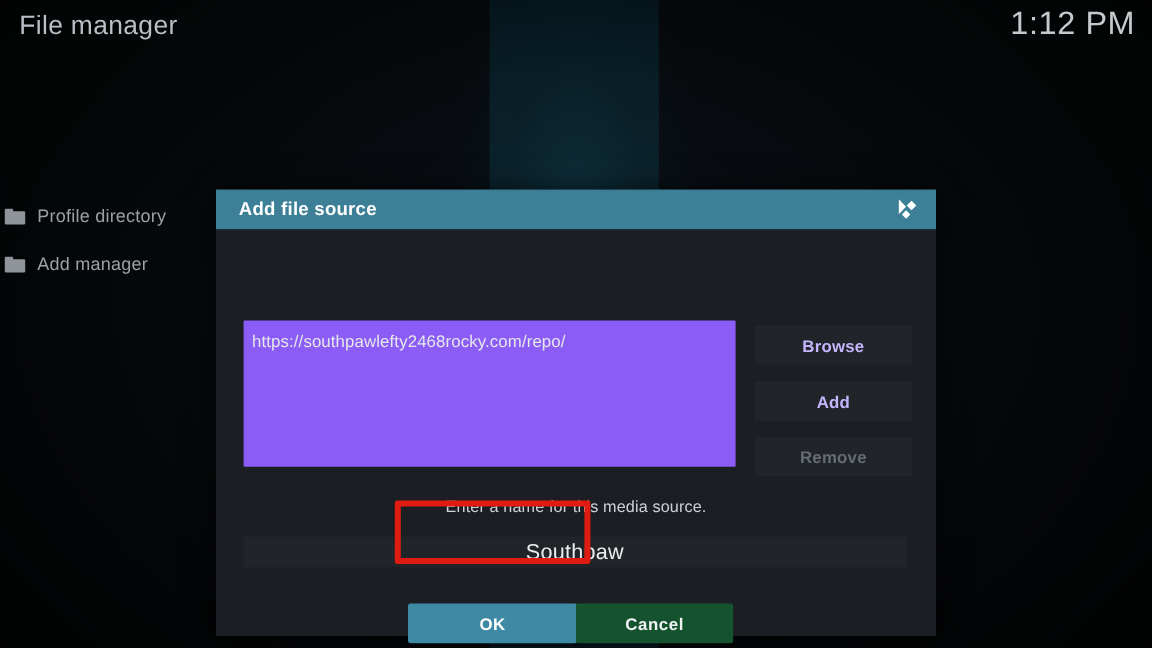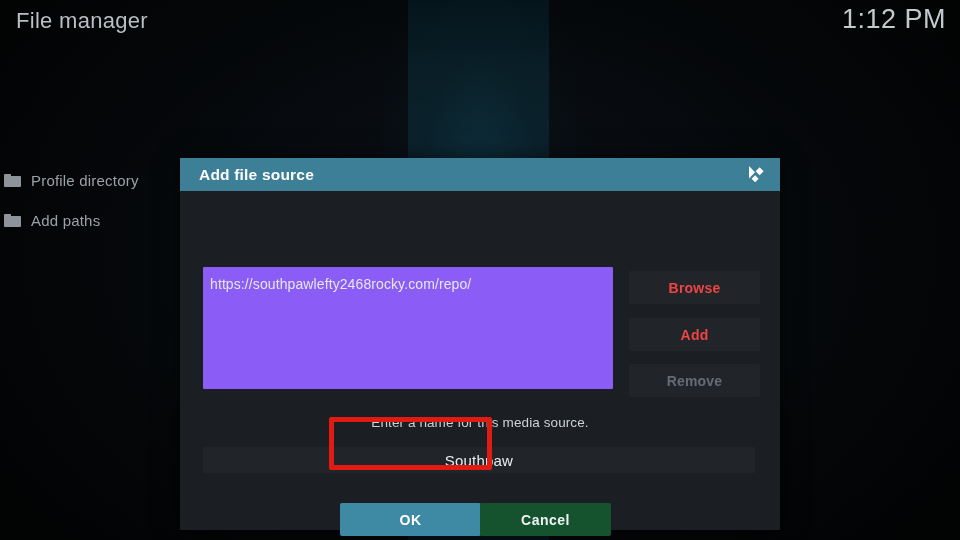--- a/index.html
+++ b/index.html
@@ -278,7 +278,7 @@
     </div>
     <div class="side-item">
       <span class="folder-icon"></span>
-      <span class="side-label">Add paths</span>
+      <span class="side-label">Add manager</span>
     </div>
   </div>
 

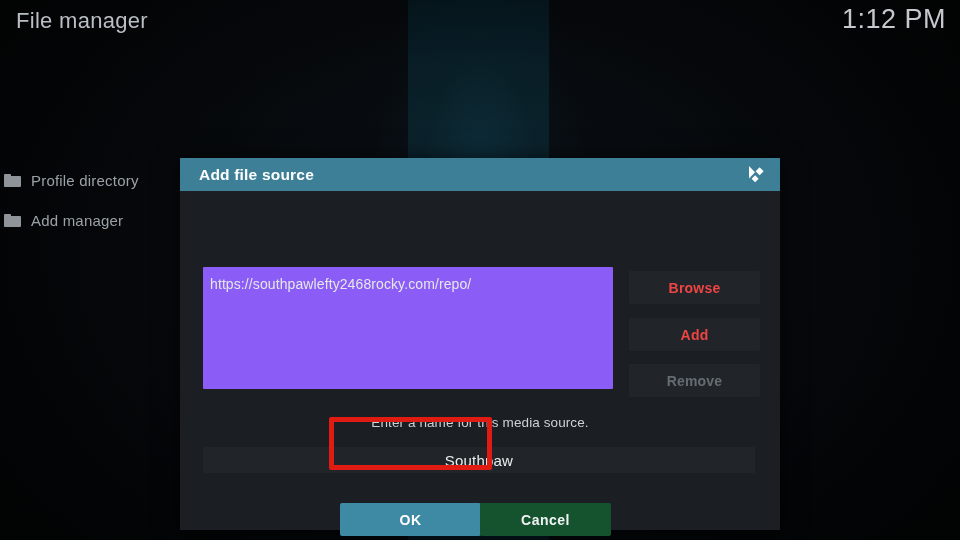--- a/index.html
+++ b/index.html
@@ -192,7 +192,7 @@
     background: #212529;
     border: none;
     border-radius: 1px;
-    color: #ef4444;
+    color: #c4b5fd;
     font-family: "Liberation Sans", sans-serif;
     font-size: 14px;
     font-weight: bold;

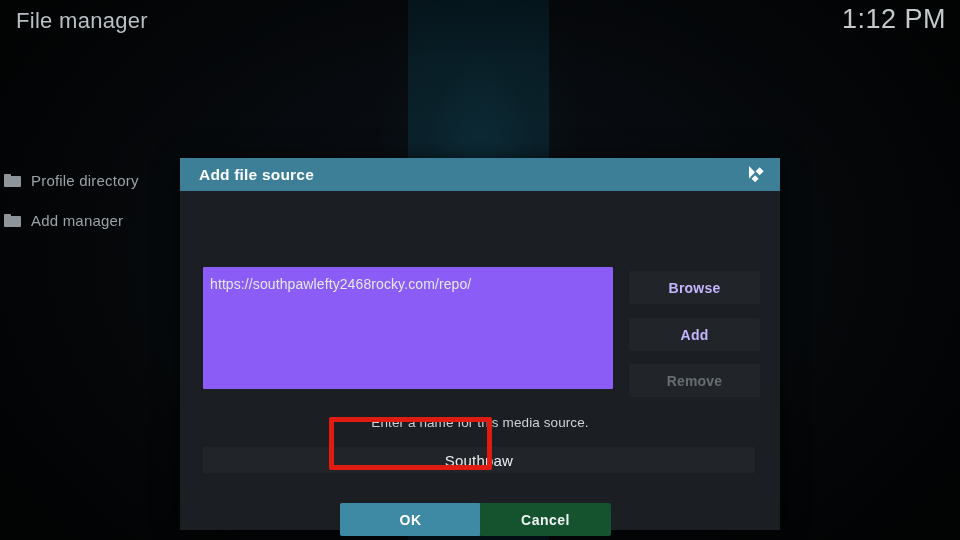--- a/index.html
+++ b/index.html
@@ -215,7 +215,7 @@
     justify-content: center;
   }
   .name-value {
-    font-size: 15px;
+    font-size: 18px;
     color: #e9edef;
     letter-spacing: 0.2px;
   }

